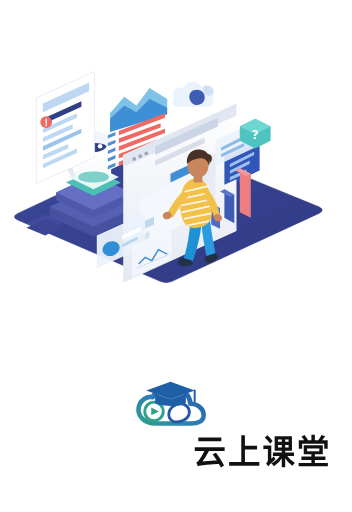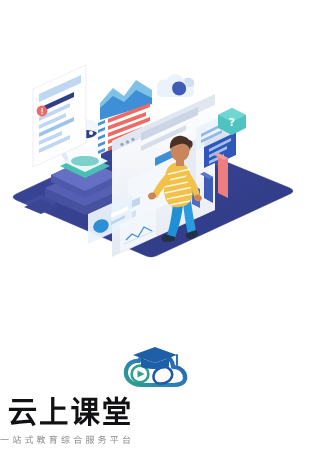--- a/index.html
+++ b/index.html
@@ -17,7 +17,7 @@
   .hero svg{display:block;width:309px;height:250px;}
 
   
-  .brand{position:absolute;left:0;top:345px;width:309px;text-align:left;}
+  .brand{position:absolute;left:0;top:345px;width:309px;text-align:right;}
   .brand-mark{width:84px;height:46px;margin:0 auto;display:block;}
   .brand-title{
     margin:4px 0 0 0;

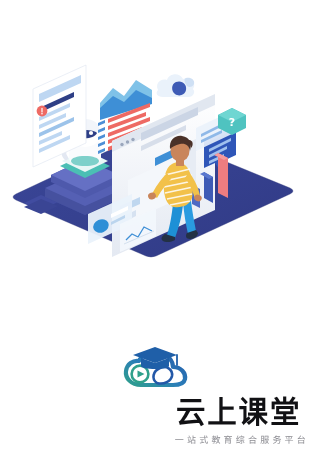--- a/index.html
+++ b/index.html
@@ -267,7 +267,6 @@
     </svg>
 
     <div class="brand-title">云上课堂</div>
-    <div class="brand-tagline">一站式教育综合服务平台</div>
   </div>
 
 </div>

